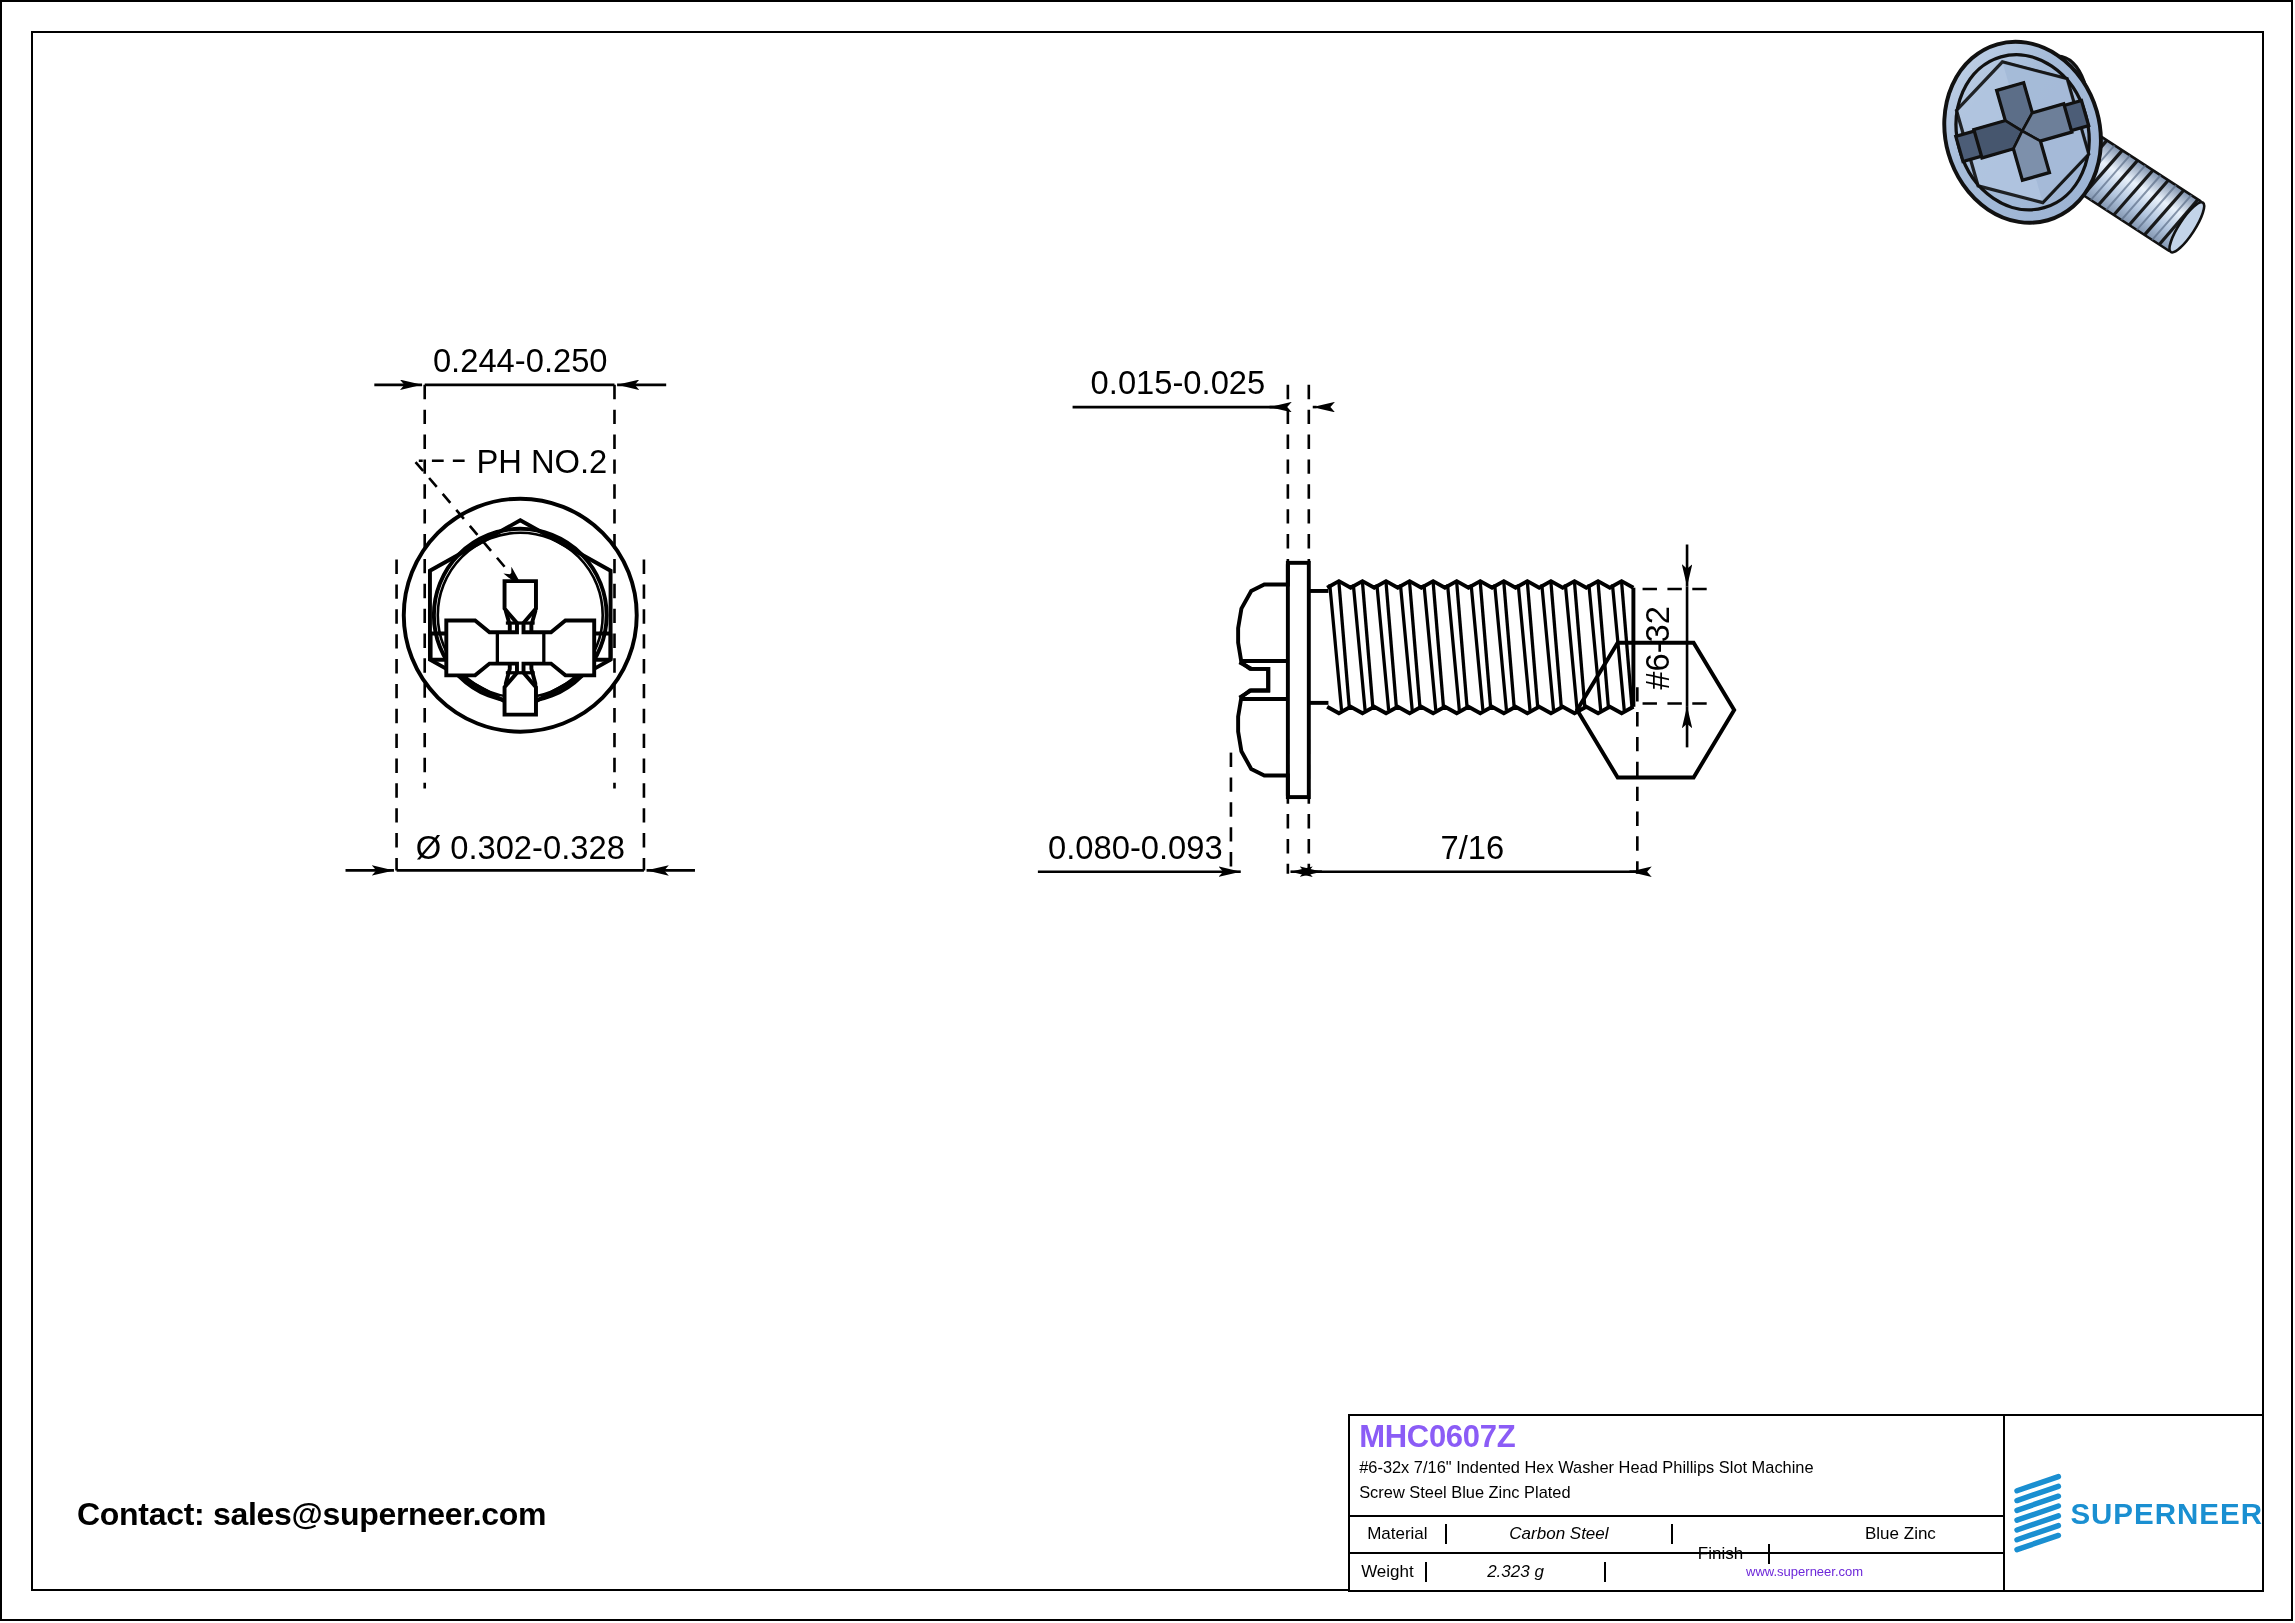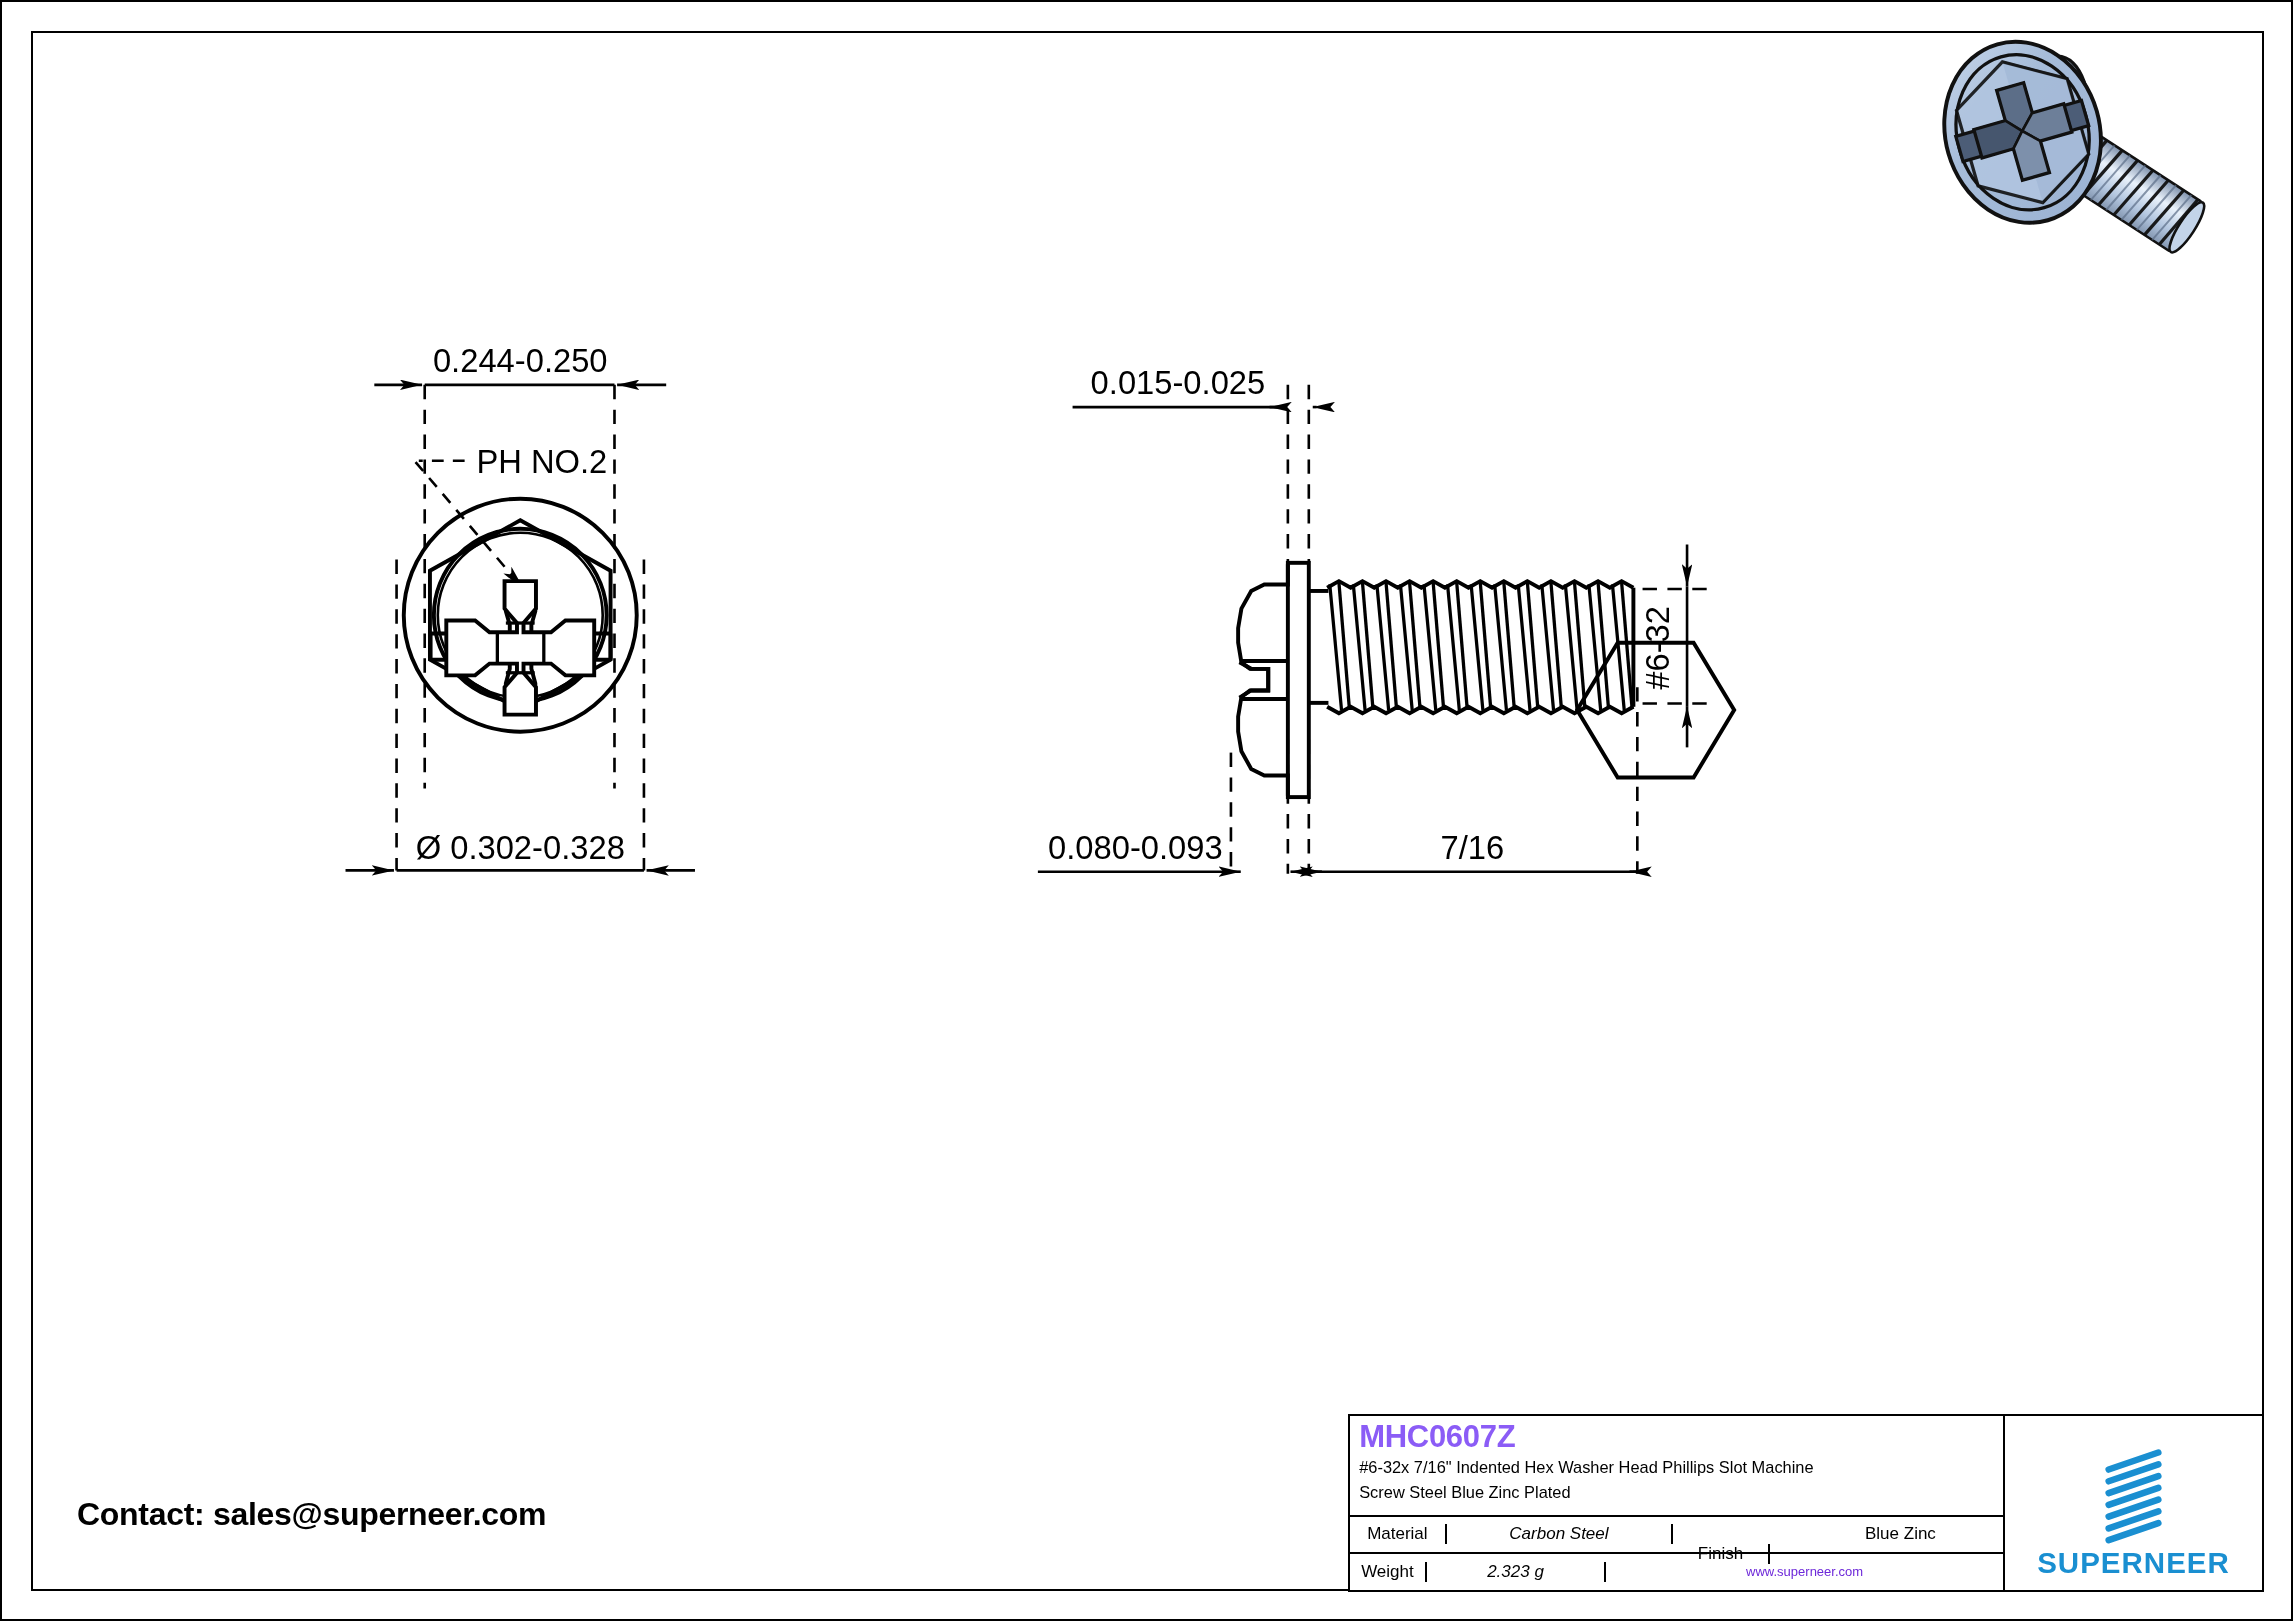--- a/index.html
+++ b/index.html
@@ -128,7 +128,7 @@
     height: 100%;
     box-sizing: border-box;
     display: flex;
-    flex-direction: column;
+    flex-direction: row;
     align-items: center;
     justify-content: center;
     padding-top: 18px;

